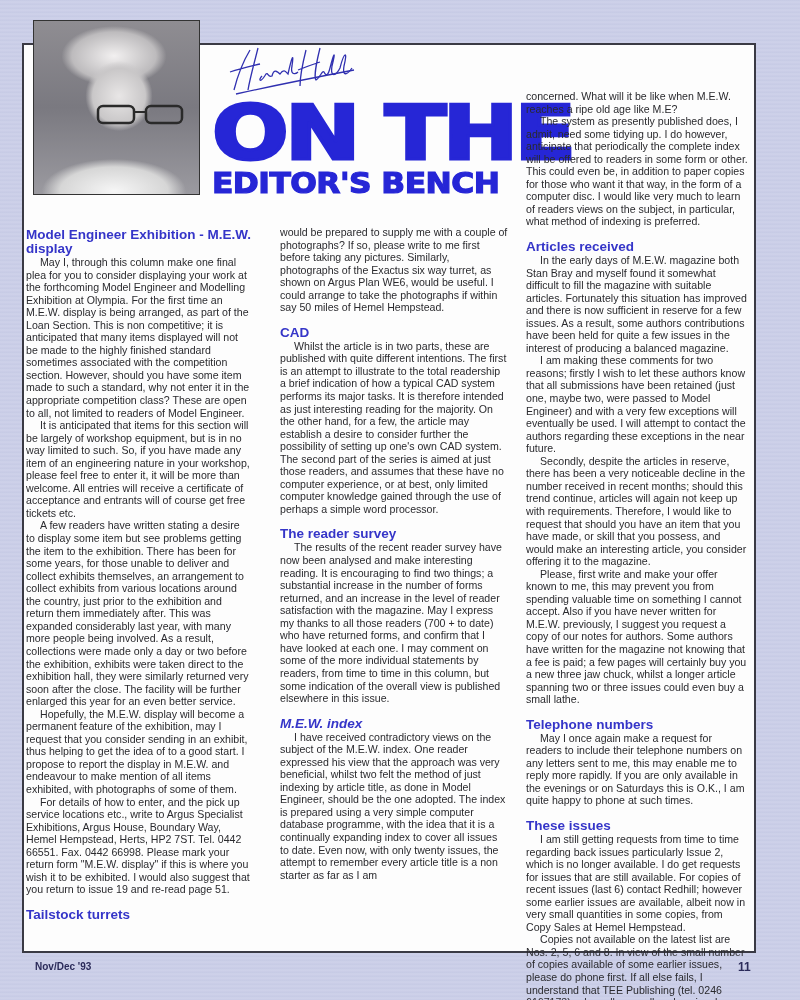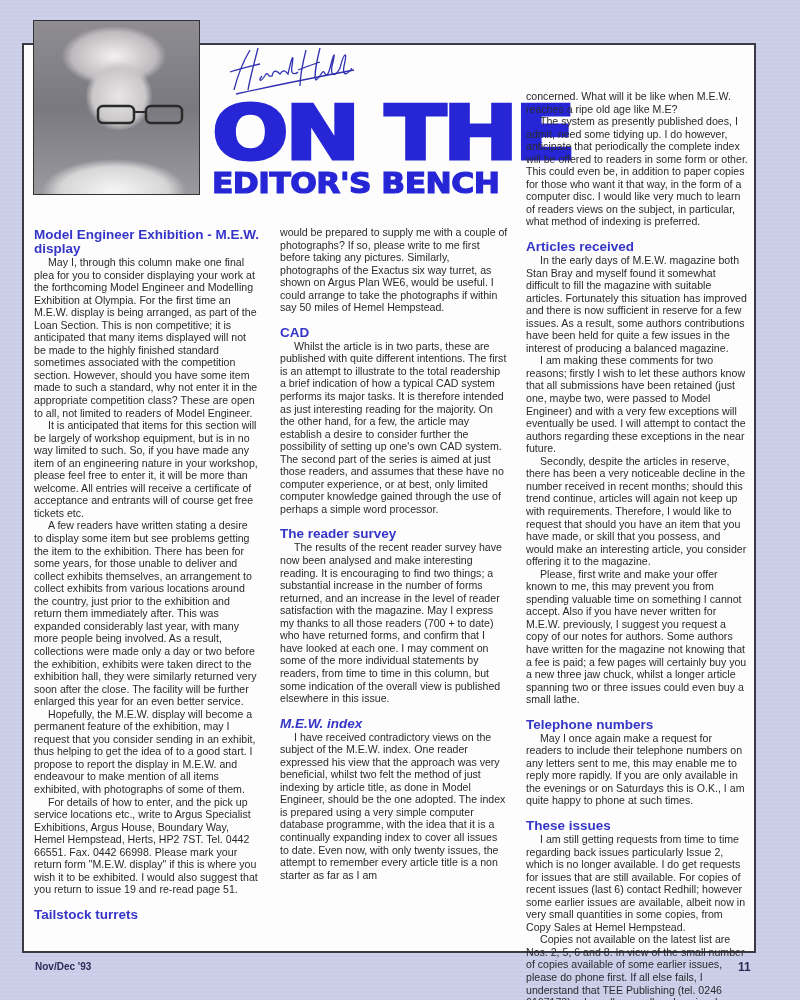--- a/index.html
+++ b/index.html
@@ -49,7 +49,7 @@
     margin:0; font-size:13.5px; line-height:14px; font-weight:bold; color:#3535c8;
   }
   .col h3.gap { margin-top:12px; }
-  .col1 { left:34px; top:228px; width:225px; }
+  .col1 { left:26px; top:228px; width:225px; }
   .col2 { left:280px; top:226px; width:228px; }
   .col3 { left:526px; top:43px; width:222px;margin-top:45px; }
   .col3 .first { margin-top:2px; }

